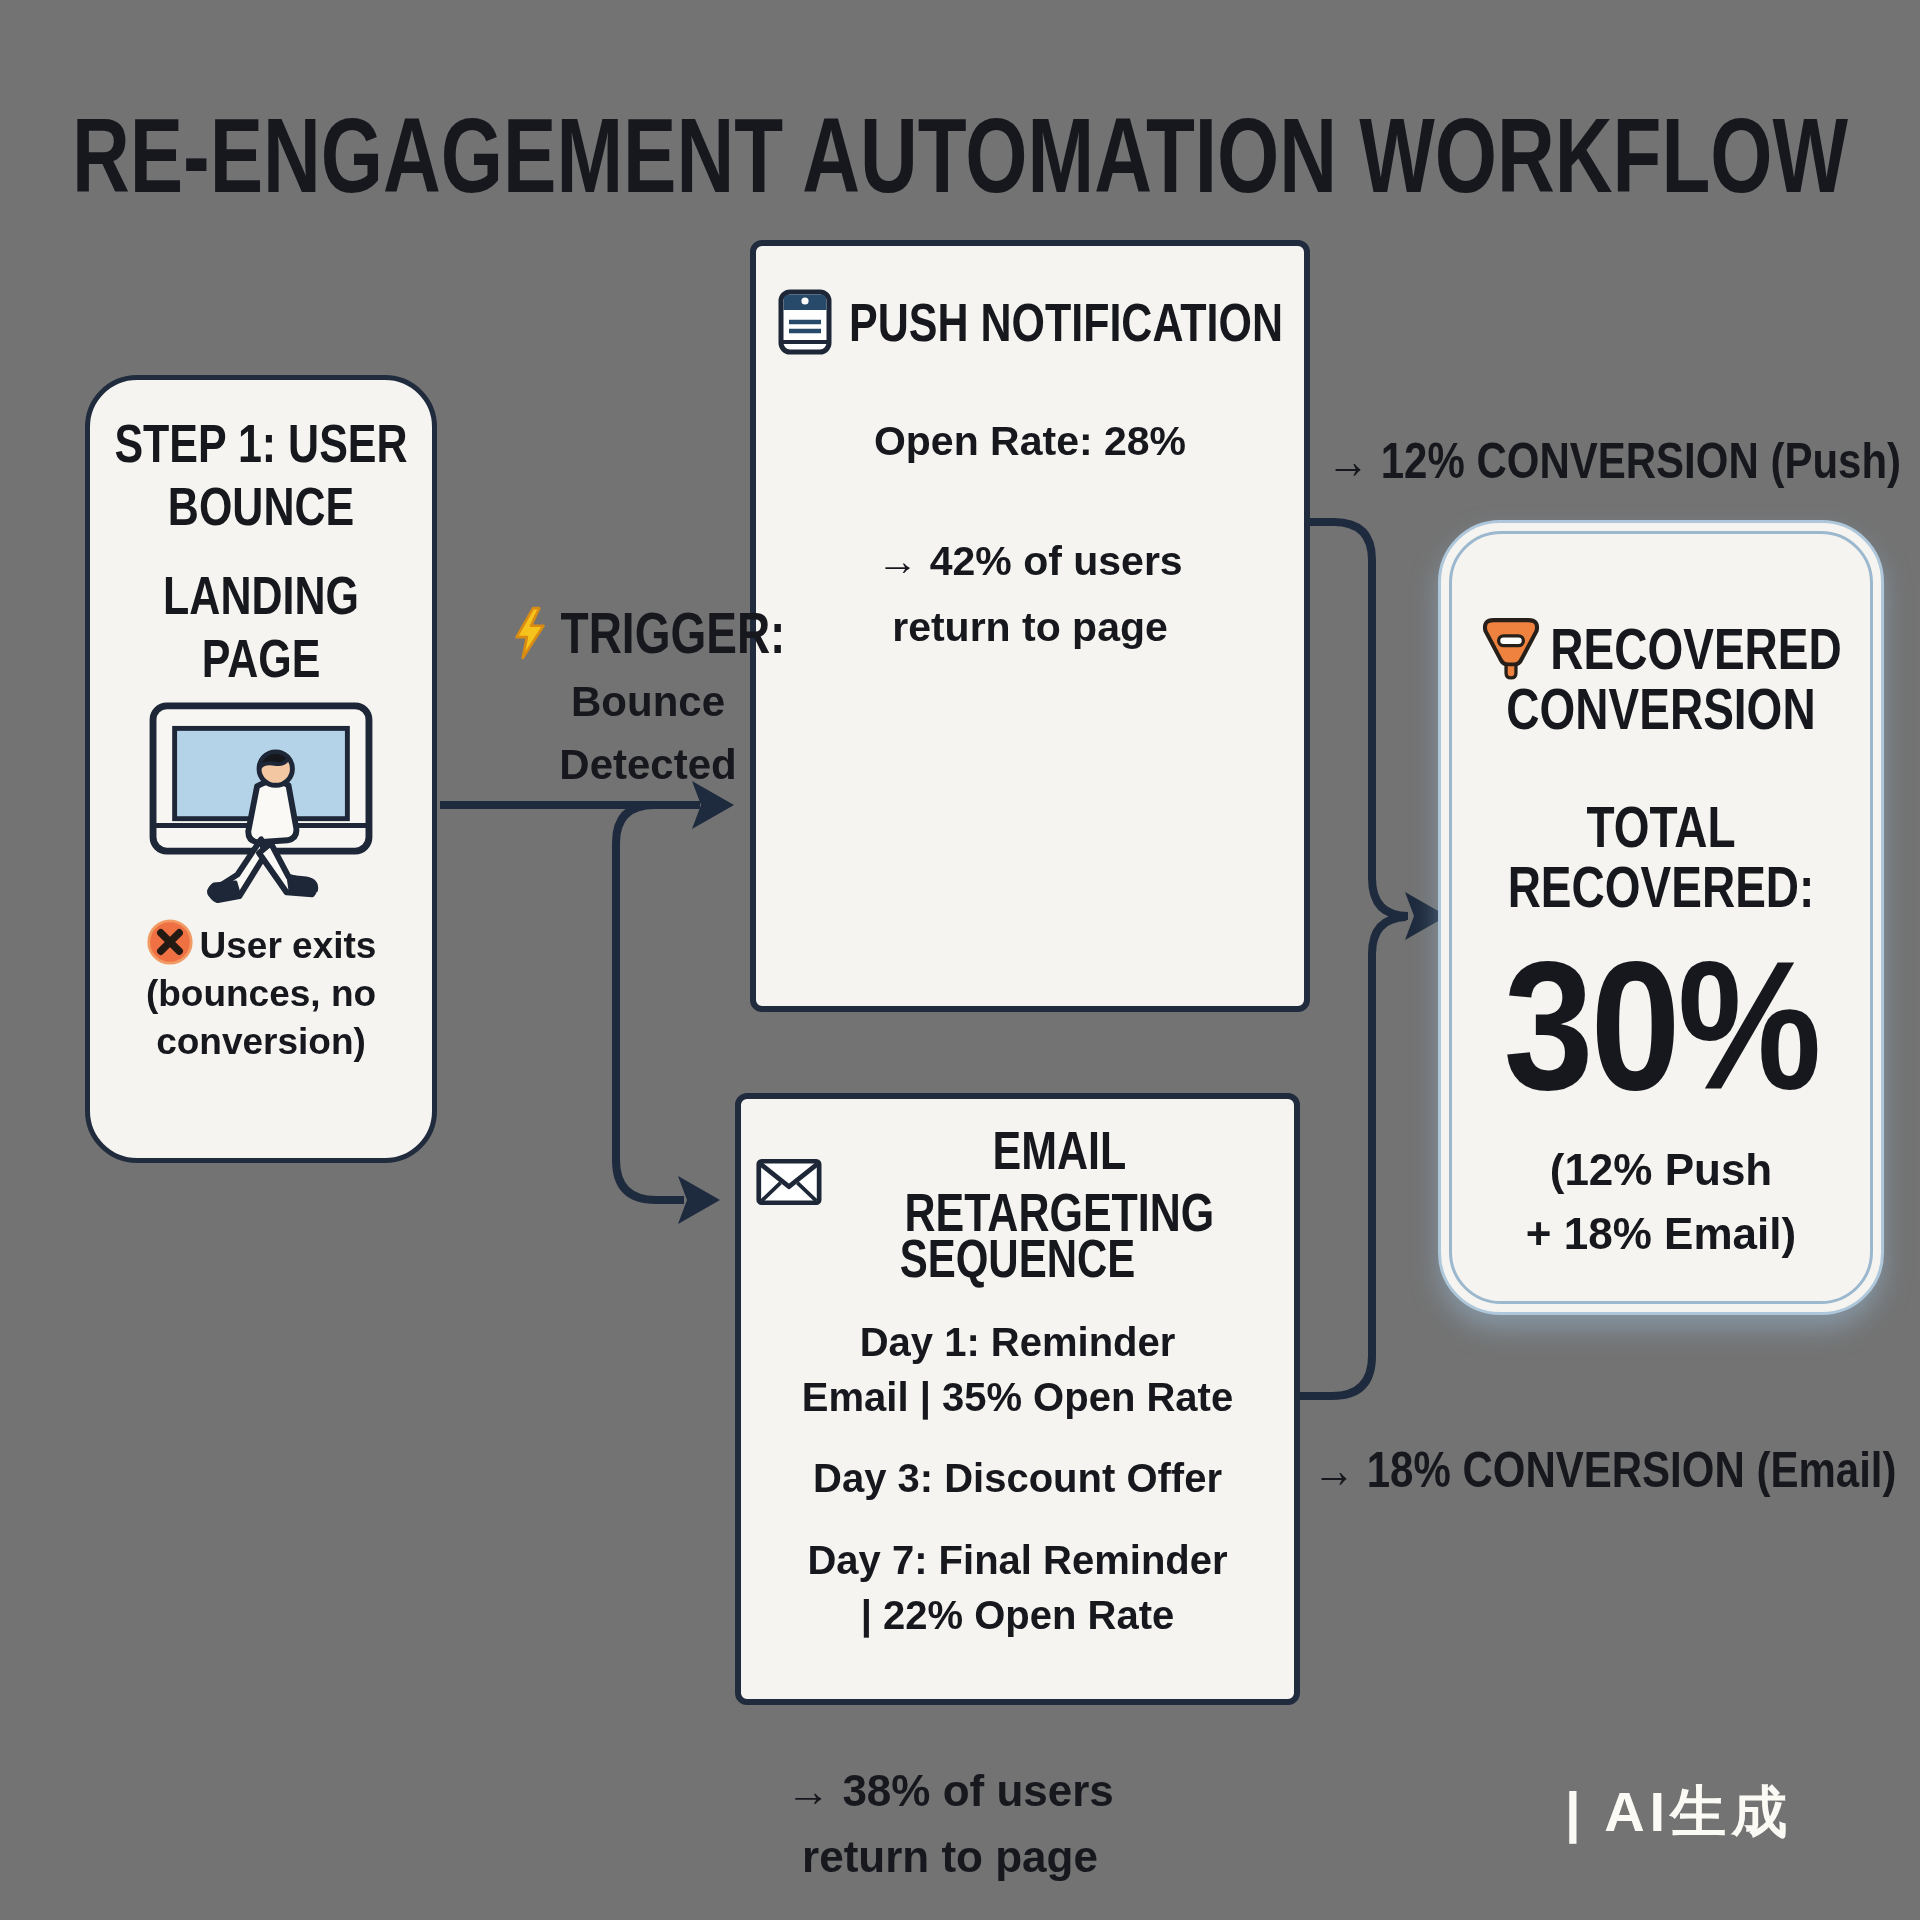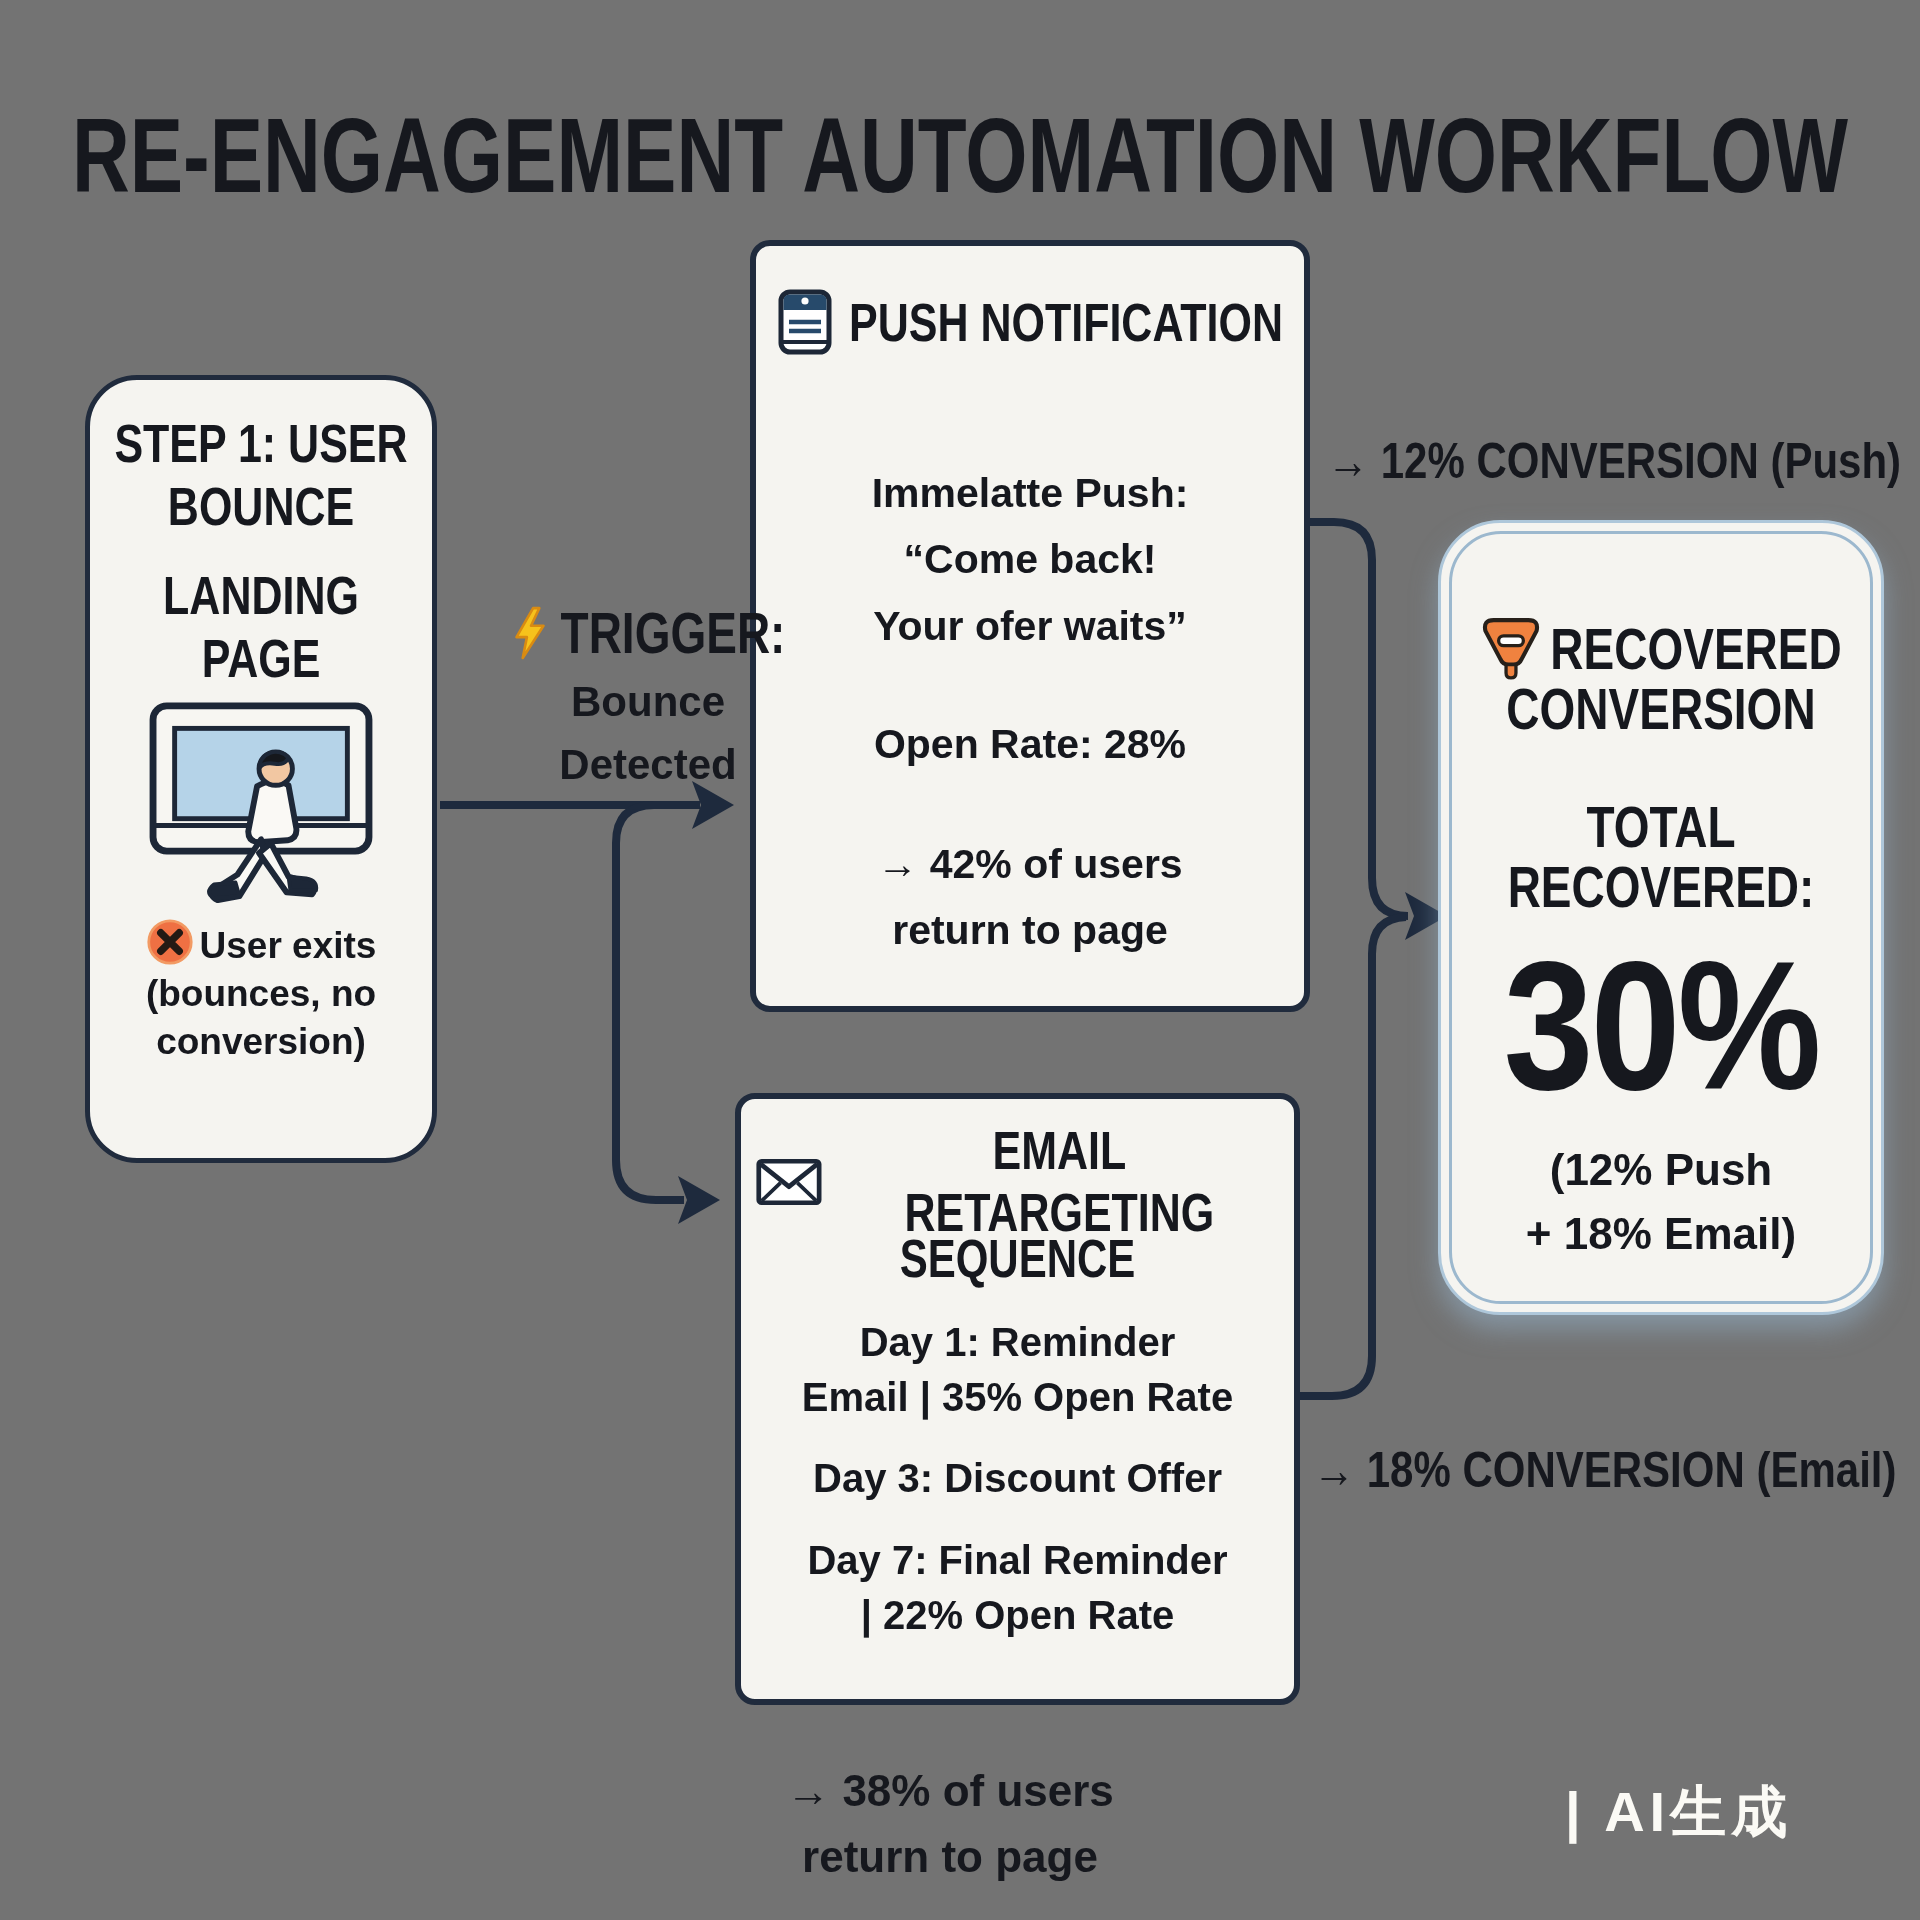--- a/index.html
+++ b/index.html
@@ -15,7 +15,7 @@
   }
   .box{
     position:absolute;background:#f5f4f0;border:6px solid #202b3d;
-    border-radius:20px;box-sizing:border-box;text-align:center;z-index:2;
+    border-radius:12px;box-sizing:border-box;text-align:center;z-index:2;
   }
   .box-step1{left:85px;top:375px;width:352px;height:788px;border-width:5px;border-radius:52px;padding:46px 20px 0;}
   .step1-h{font-size:43px;font-weight:700;line-height:1.16;}

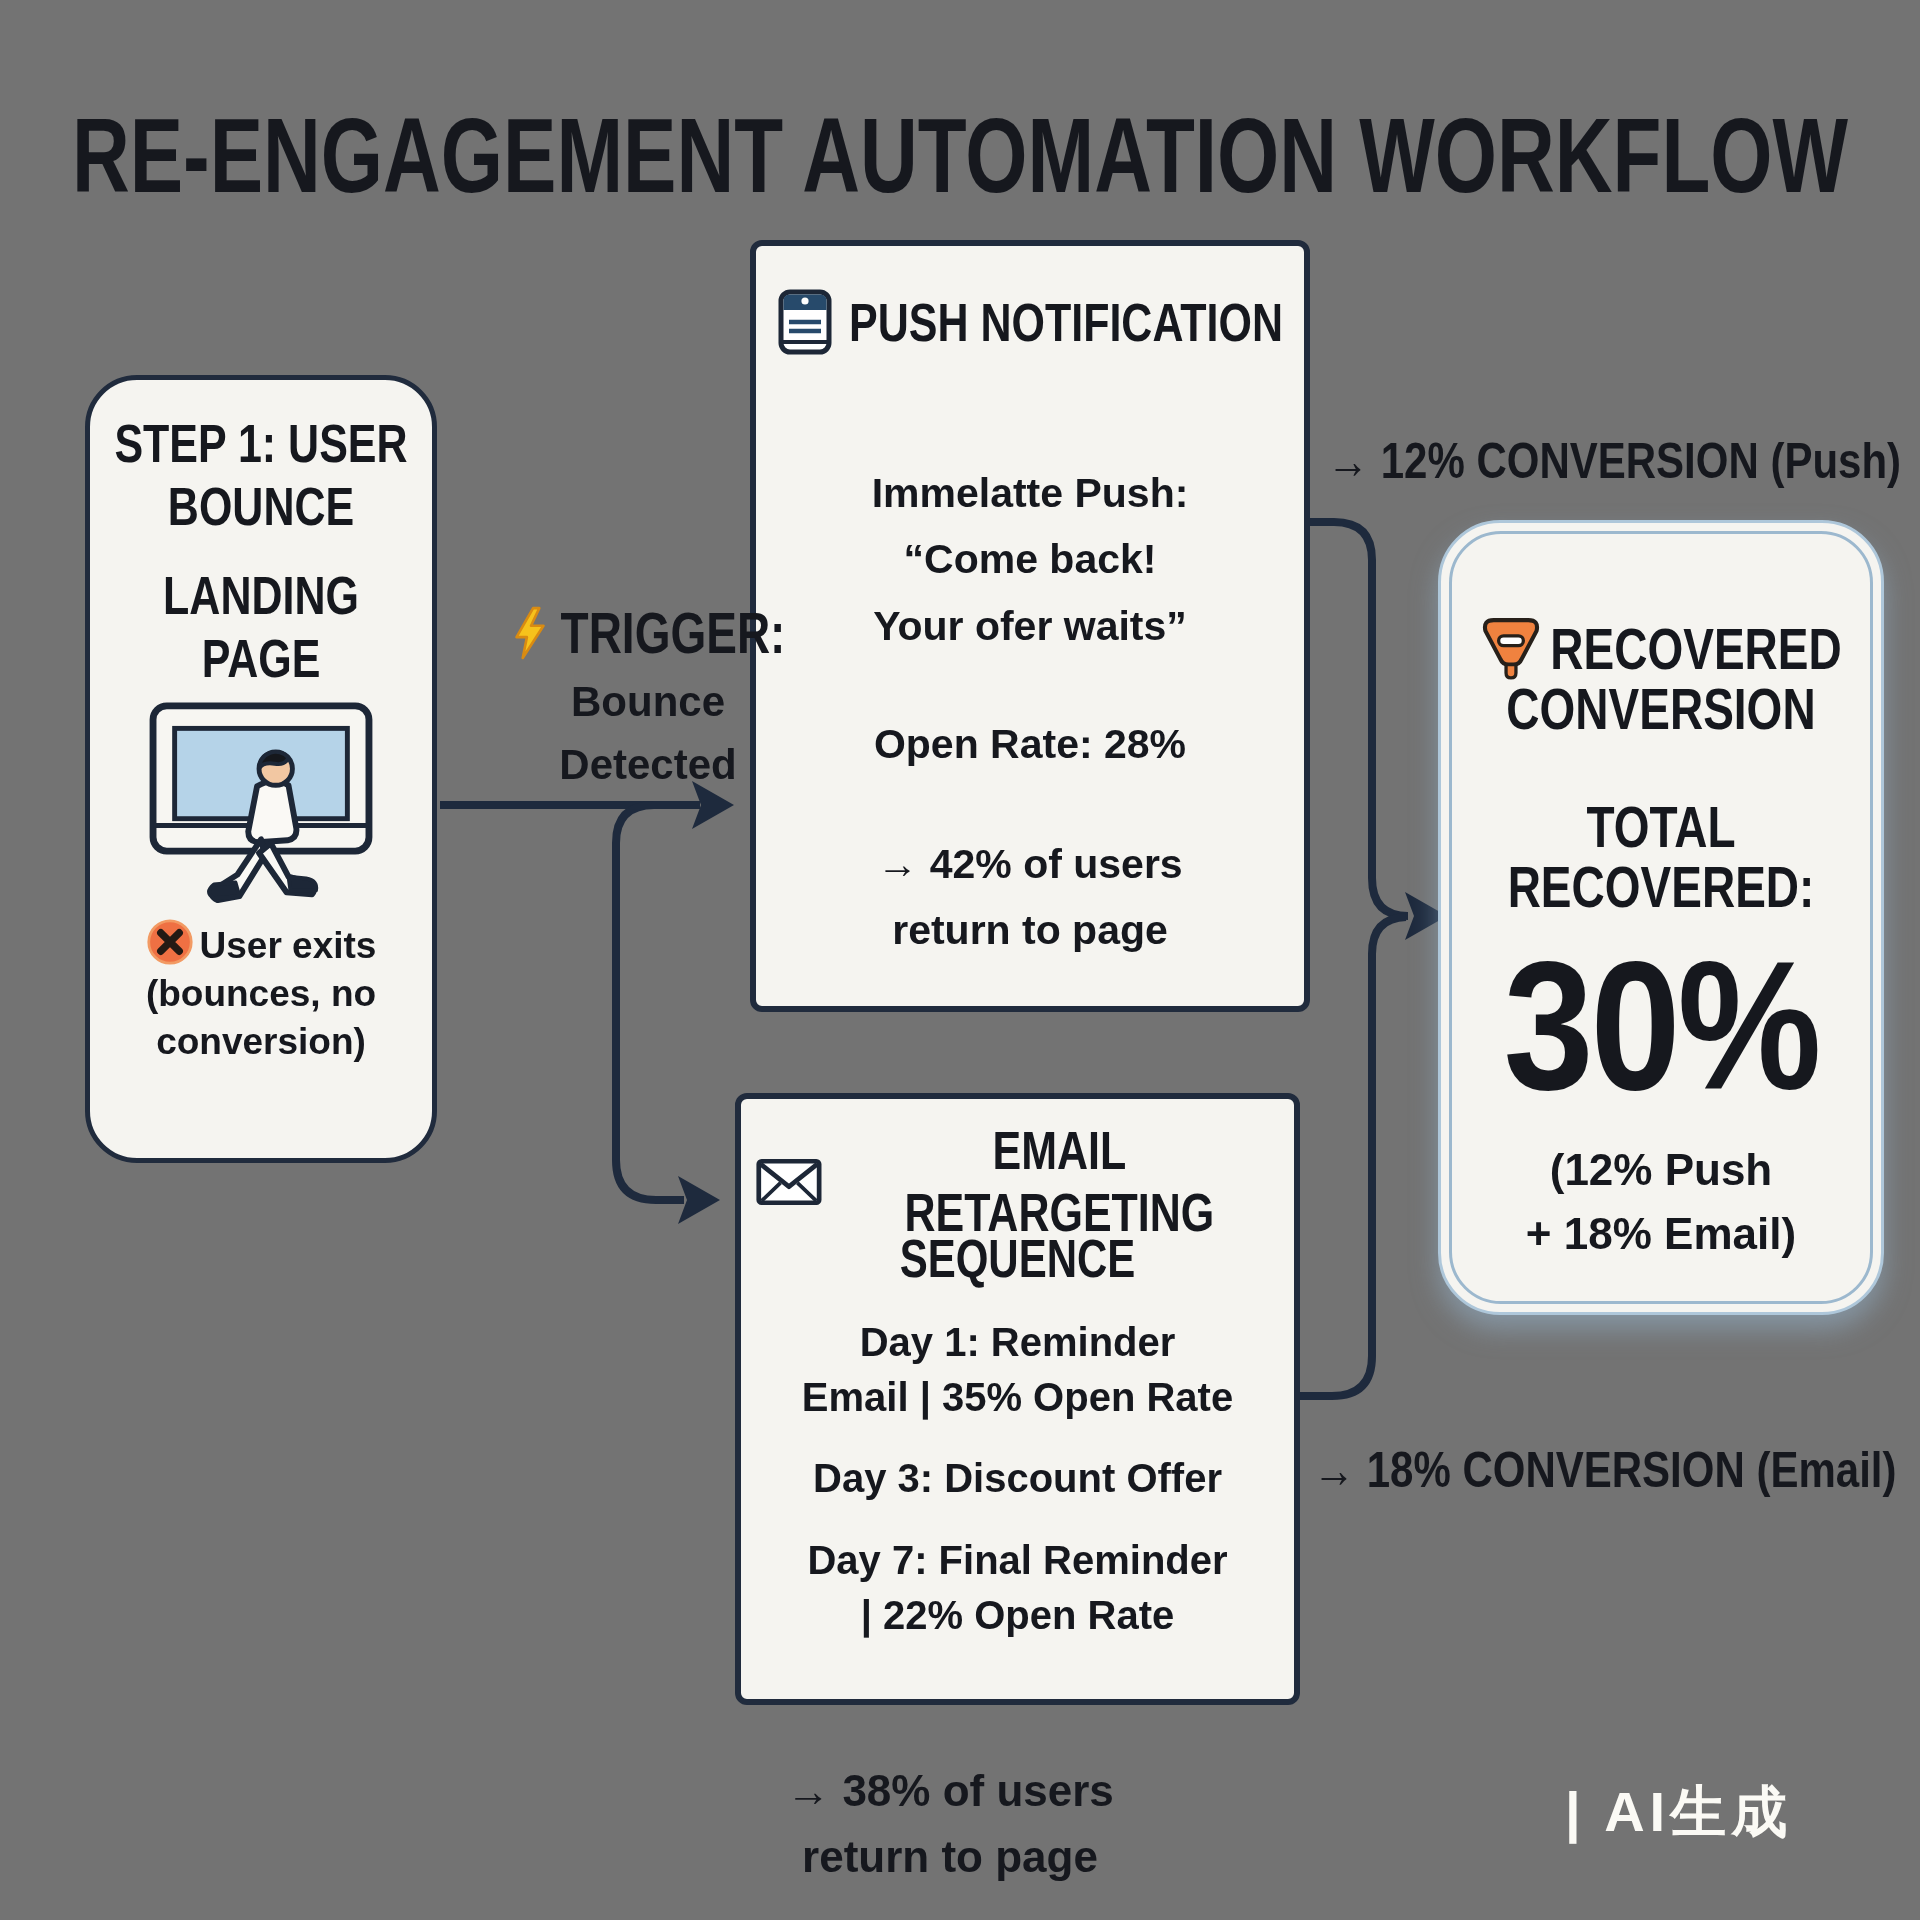--- a/index.html
+++ b/index.html
@@ -139,11 +139,6 @@
       </svg>
       <span class="box-header-label"><span class="cond">PUSH NOTIFICATION</span></span>
     </div>
-    <div class="push-msg">
-      <div>Immelatte Push:</div>
-      <div>“Come back!</div>
-      <div>Your ofer waits”</div>
-    </div>
     <div class="push-open">Open Rate: 28%</div>
     <div class="push-result">
       <div>→ 42% of users</div>

